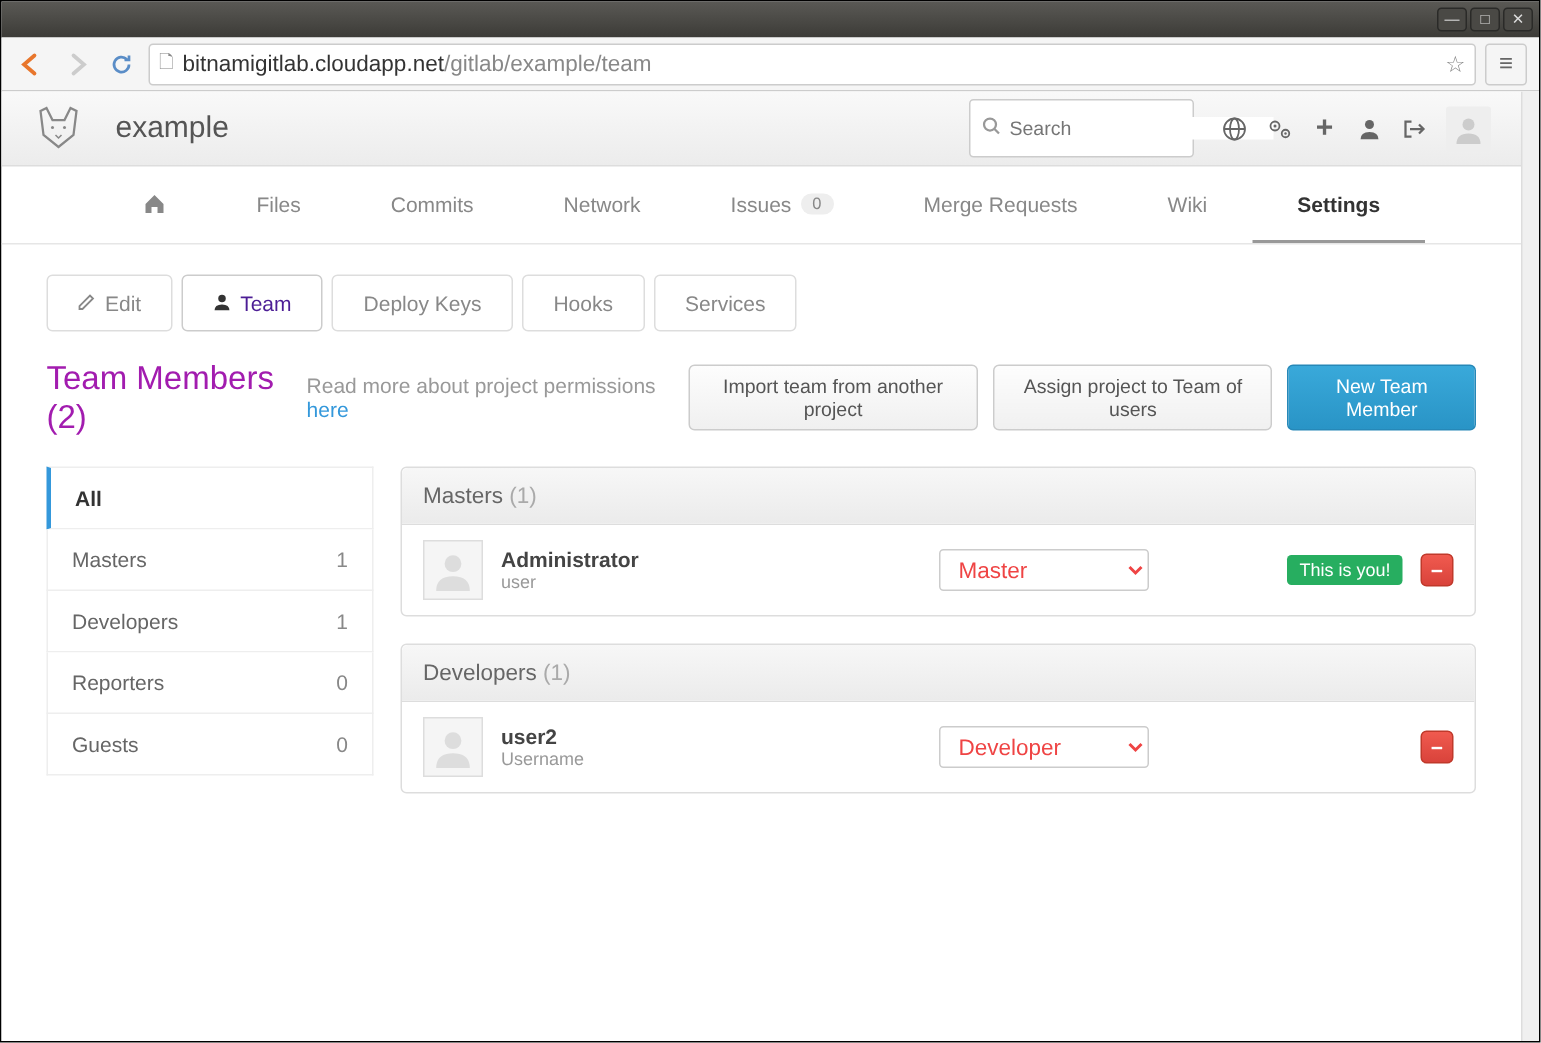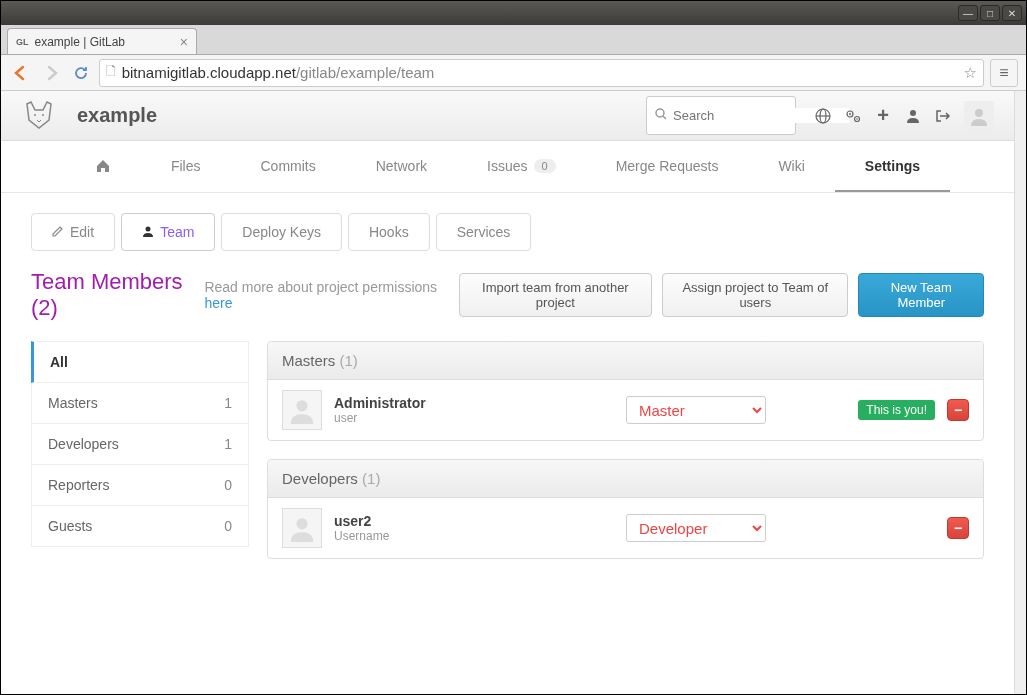--- a/index.html
+++ b/index.html
@@ -376,13 +376,6 @@
       </div>
   </div>
 
-  <div class="browser-tabs">
-    <div class="browser-tab">
-      <span class="tab-favicon">GL</span>
-      <span class="tab-label">example | GitLab</span>
-      <span class="tab-close">×</span>
-    </div>
-  </div>
 
   <div class="browser-toolbar">
     <div class="nav-btn nav-back">

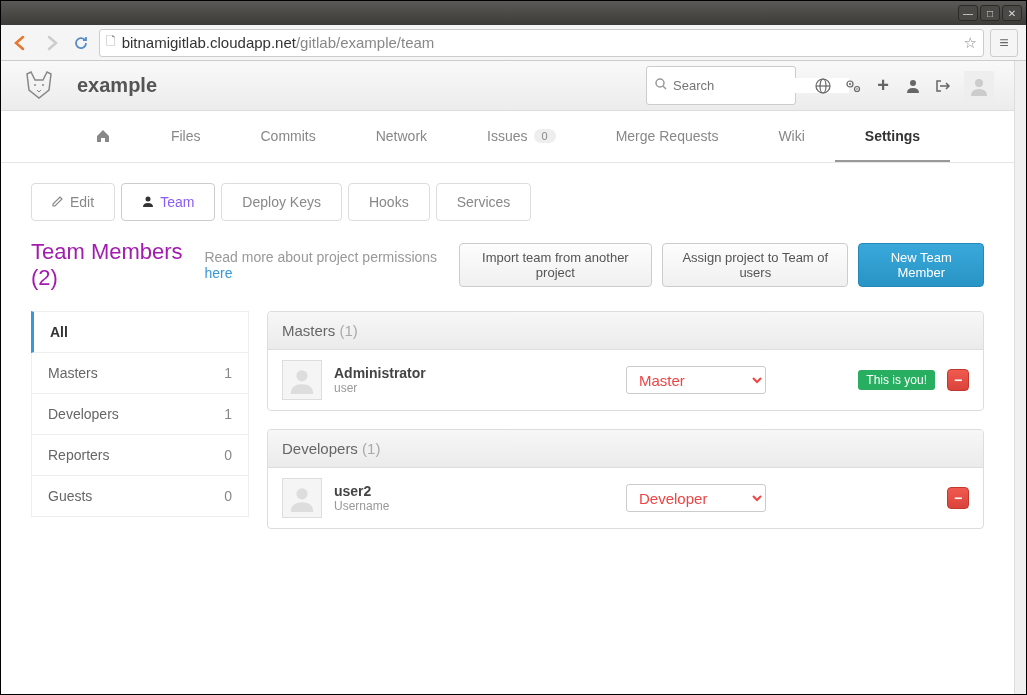--- a/index.html
+++ b/index.html
@@ -137,7 +137,7 @@
     .project-name {
       font-size: 20px;
       color: #555;
-      font-weight: bold;
+      font-weight: normal;
     }
     .header-spacer { flex: 1; }
     .search-box {

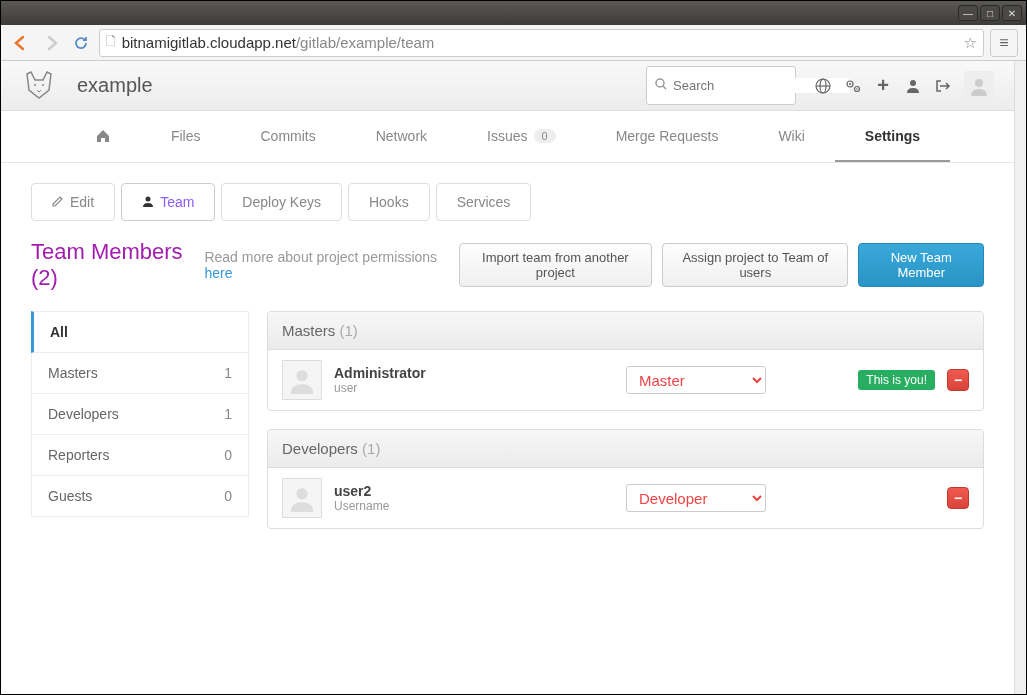--- a/index.html
+++ b/index.html
@@ -226,7 +226,7 @@
       gap: 6px;
     }
     .sub-tab.active {
-      color: #8b5cf6;
+      color: #4c1d95;
       border-color: #ccc;
       background: #fff;
       position: relative;

